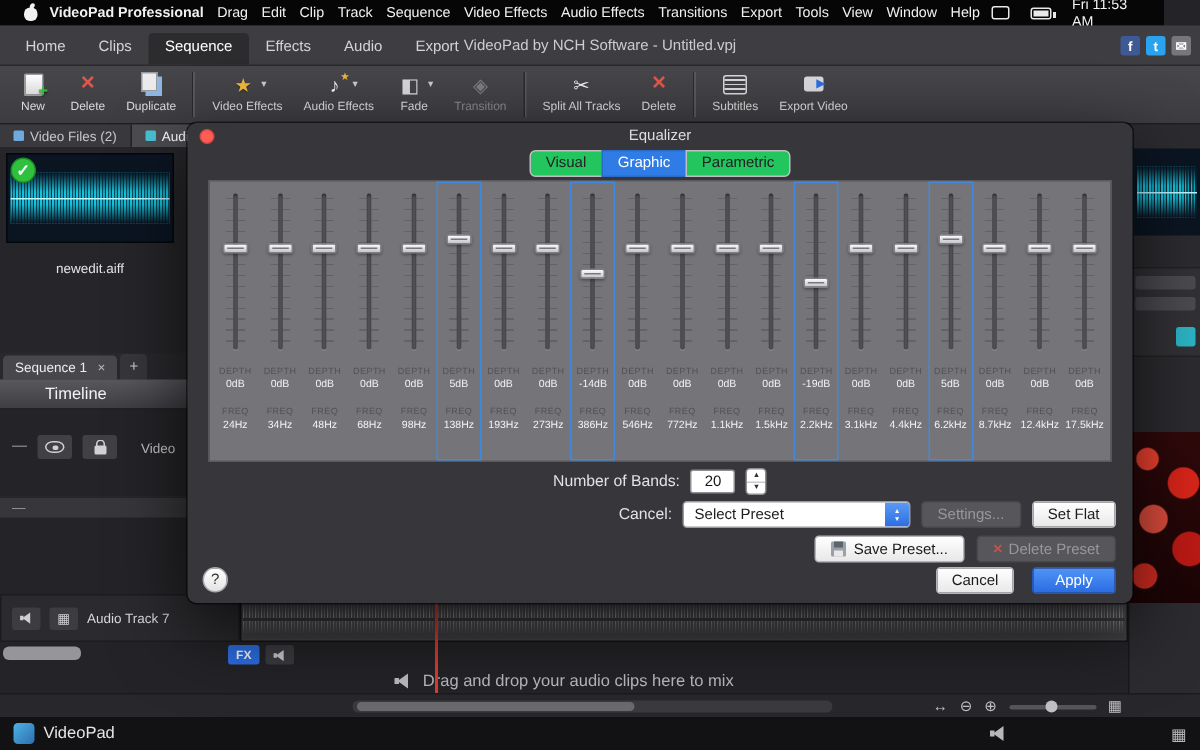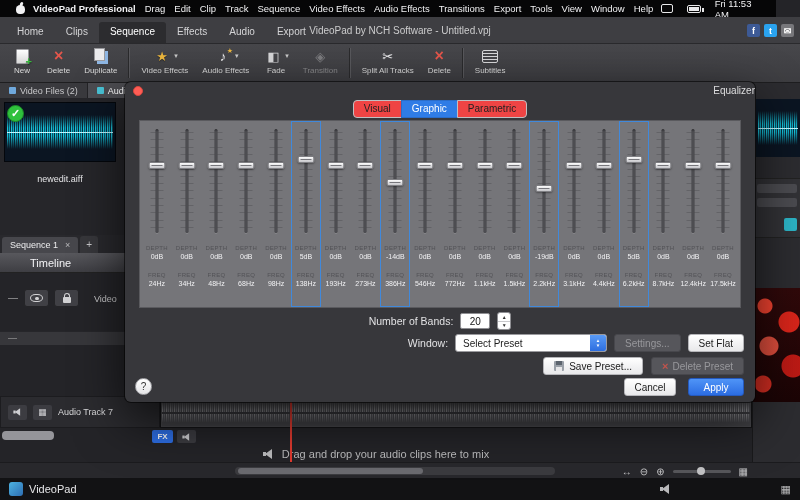--- a/index.html
+++ b/index.html
@@ -326,6 +326,12 @@
         </div>
         <div class="lbl">Subtitles</div>
       </div>
+      <div class="tbtn">
+        <div class="irow">
+          <span class="tbicon icon-export-video"></span>
+        </div>
+        <div class="lbl">Export Video</div>
+      </div>
     </div>
 
   <div class="bintabs">

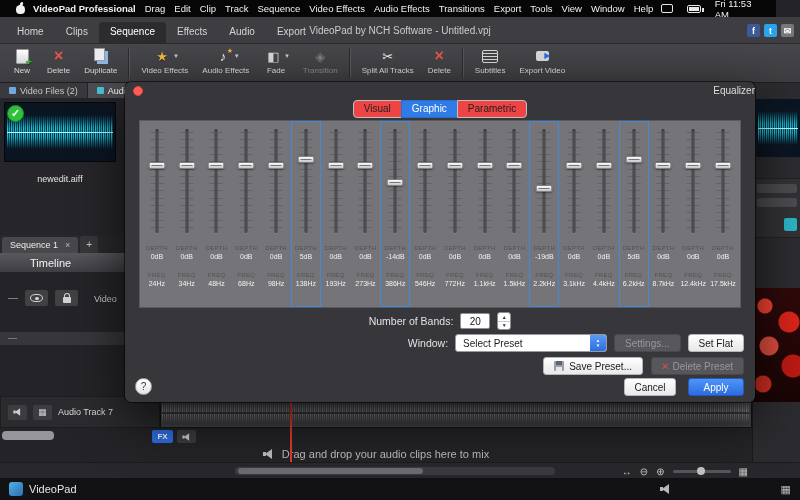--- a/index.html
+++ b/index.html
@@ -158,7 +158,7 @@
   
   .dialog { position:absolute; left:125px; top:82px; width:630px; height:320px; background:#37373b; border-radius:6px;
     box-shadow:0 18px 50px rgba(0,0,0,.7), 0 0 0 1px rgba(0,0,0,.55); z-index:20; }
-  .dtitle { position:relative; height:17px; text-align:right; font-size:10px; color:#dededf; line-height:17px; }
+  .dtitle { position:relative; height:17px; text-align:center; font-size:10px; color:#dededf; line-height:17px; }
   .tlred { position:absolute; left:8px; top:4px; width:10px; height:10px; border-radius:50%; background:#ff5d55; border:1px solid #d84840; }
   .dtabs { display:flex; justify-content:center; margin-top:1px; }
   .dtab { background:#ef4444; color:#222; font-size:10px; padding:2px 10px 3px; border:1px solid #bfbfc2; margin-left:-1px; }

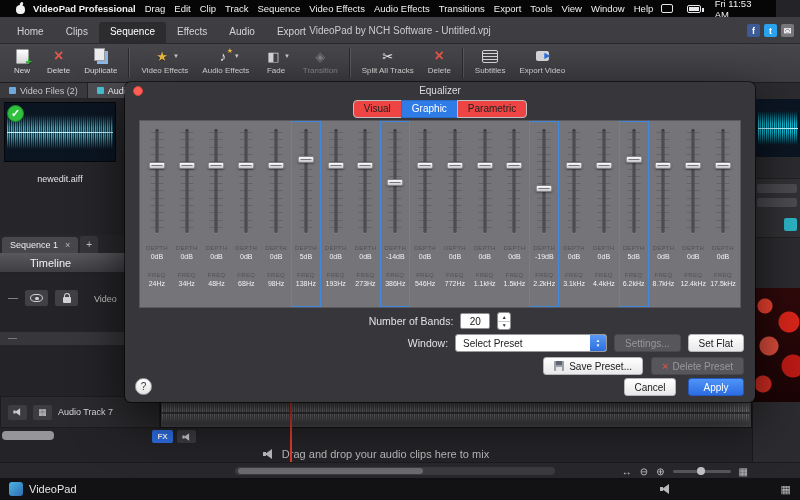--- a/index.html
+++ b/index.html
@@ -161,7 +161,7 @@
   .dtitle { position:relative; height:17px; text-align:center; font-size:10px; color:#dededf; line-height:17px; }
   .tlred { position:absolute; left:8px; top:4px; width:10px; height:10px; border-radius:50%; background:#ff5d55; border:1px solid #d84840; }
   .dtabs { display:flex; justify-content:center; margin-top:1px; }
-  .dtab { background:#ef4444; color:#222; font-size:10px; padding:2px 10px 3px; border:1px solid #bfbfc2; margin-left:-1px; }
+  .dtab { background:#22c55e; color:#222; font-size:10px; padding:2px 10px 3px; border:1px solid #bfbfc2; margin-left:-1px; }
   .dtab:first-child { border-radius:4px 0 0 4px; margin-left:0; }
   .dtab:last-child { border-radius:0 4px 4px 0; }
   .dtab.active { background:#2f7ce6; border-color:#2a6cc8; color:#fff; }

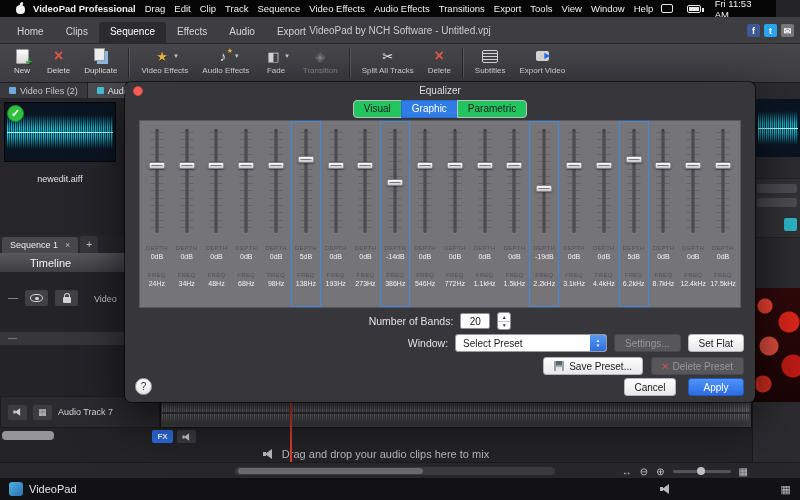--- a/index.html
+++ b/index.html
@@ -676,7 +676,7 @@
     </div>
 
     <div class="presetrow">
-      <span>Window:</span>
+      <span>Cancel:</span>
       <span class="select">
         <span class="sval">Select Preset</span>
         <span class="scap">

